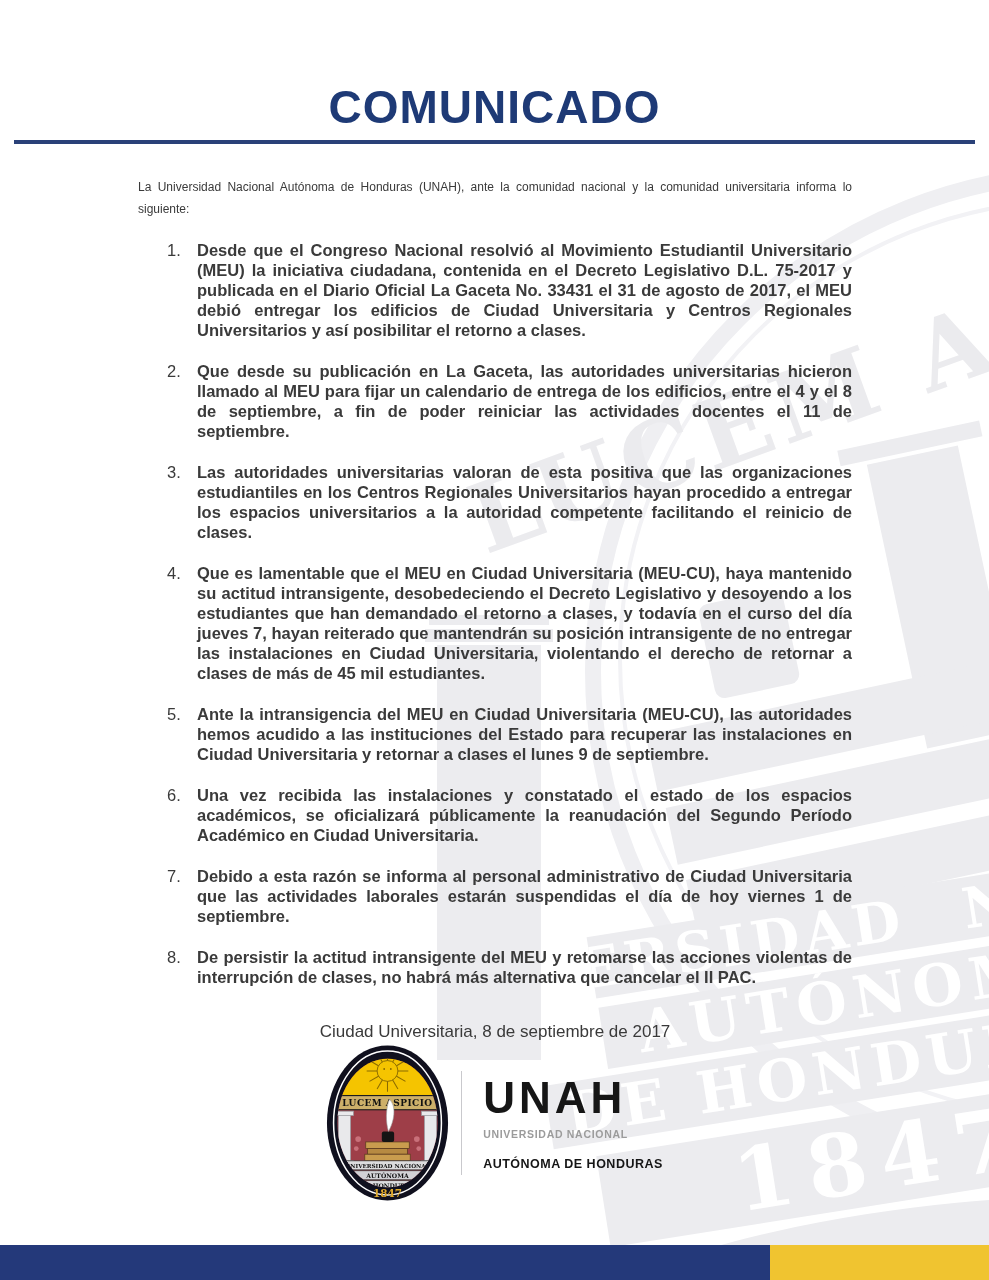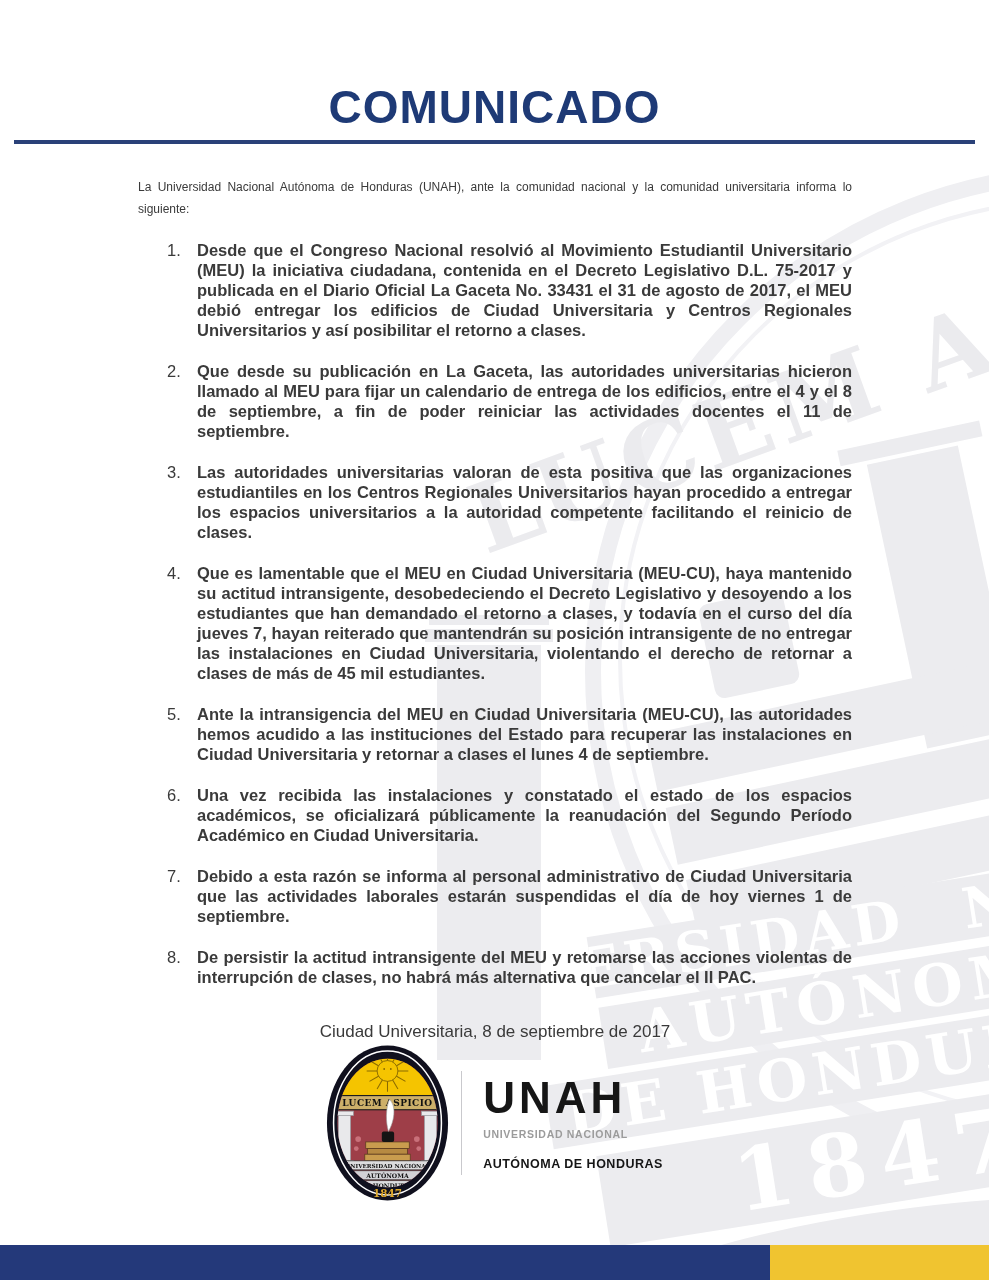--- a/index.html
+++ b/index.html
@@ -123,7 +123,7 @@
         </div>
         <div class="item">
           <span class="num">5.</span>
-          <div class="txt">Ante la intransigencia del MEU en Ciudad Universitaria (MEU-CU), las autoridades hemos acudido a las instituciones del Estado para recuperar las instalaciones en Ciudad Universitaria y retornar a clases el lunes 4 de septiembre.</div>
+          <div class="txt">Ante la intransigencia del MEU en Ciudad Universitaria (MEU-CU), las autoridades hemos acudido a las instituciones del Estado para recuperar las instalaciones en Ciudad Universitaria y retornar a clases el lunes 9 de septiembre.</div>
         </div>
         <div class="item">
           <span class="num">6.</span>

